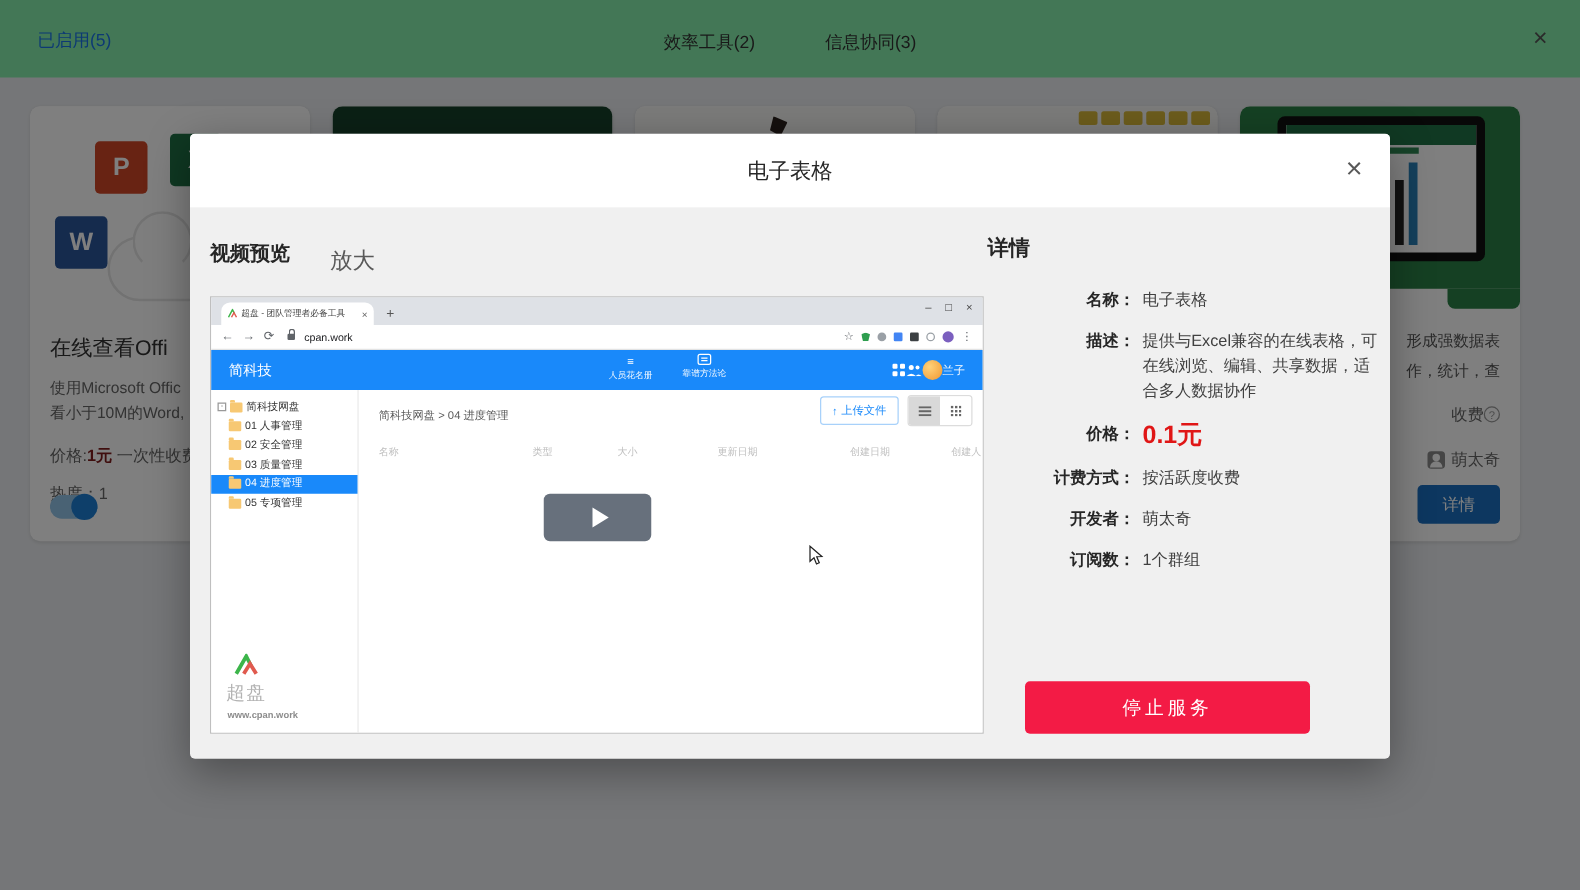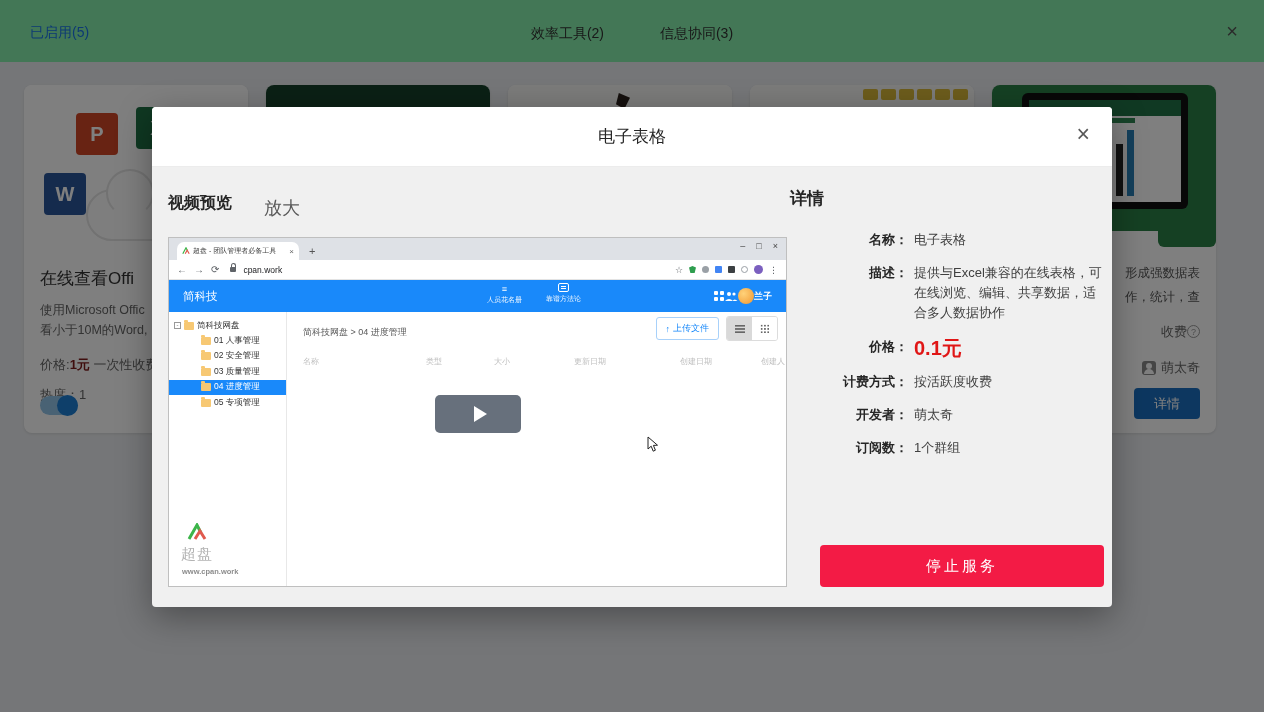--- a/index.html
+++ b/index.html
@@ -109,7 +109,7 @@
   .nav-ico-box { width:11px; height:9px; border:1px solid #fff; border-radius:2px; margin-bottom:2px; position:relative; }
   .nav-ico-box::before { content:''; position:absolute; left:2px; top:2px; right:2px; height:1px; background:#fff; box-shadow:0 2px 0 #fff; }
   .nav-label { color:rgba(255,255,255,.95); font-size:7px; }
-  .app-right { margin-left:auto; display:flex; align-items:center; gap:0;font-weight:bold; }
+  .app-right { margin-left:auto; display:flex; align-items:center; gap:0; }
   .grid-ic { width:10px; height:10px; display:grid; grid-template-columns:4px 4px; gap:2px; }
   .grid-ic span { background:#fff; border-radius:1px; height:4px; }
   .avatar { width:16px; height:16px; border-radius:50%; background:radial-gradient(circle at 35% 35%, #ffd27a, #f0962f); }

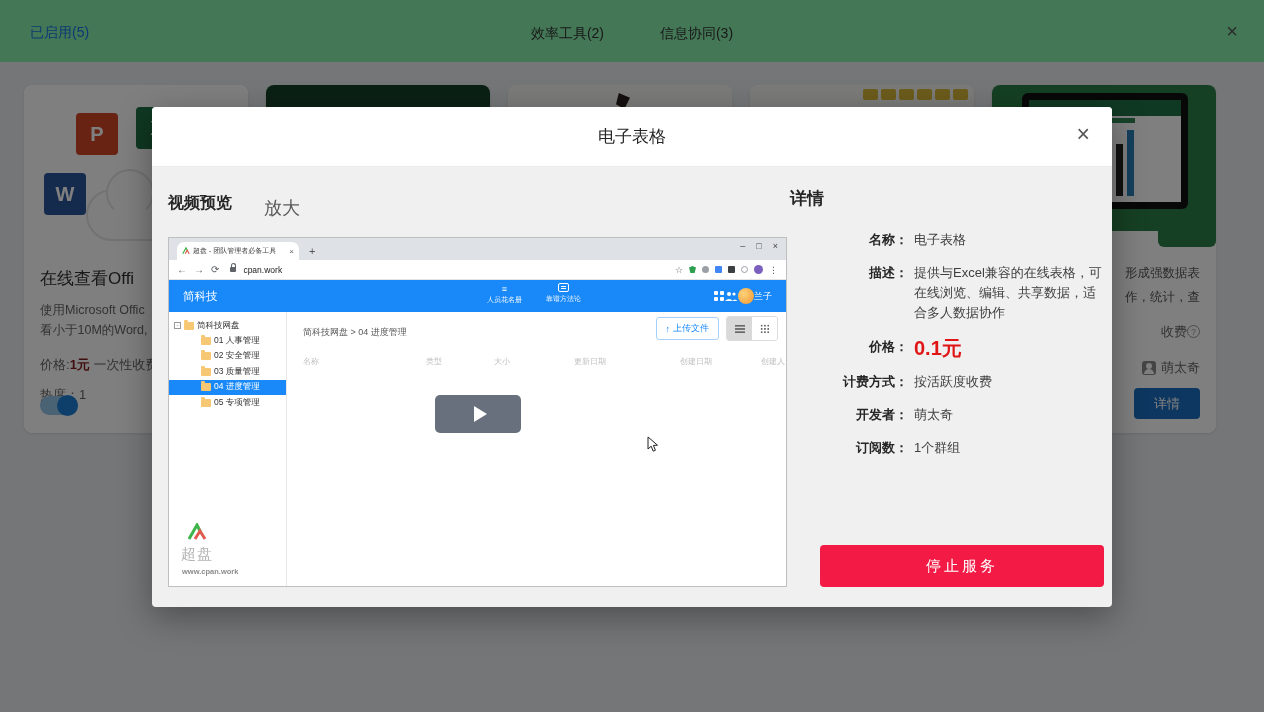--- a/index.html
+++ b/index.html
@@ -119,7 +119,7 @@
            padding-top:6px; font-size:8.5px; color:#333; }
   .troot { display:flex; align-items:center; gap:3px; padding-left:5px; height:15px; }
   .tminus { width:7px; height:7px; border:1px solid #999; font-size:6px; line-height:5px; text-align:center; color:#666; }
-  .titem { display:flex; align-items:center; gap:3px; padding-left:32px; height:15.5px; cursor:pointer; }
+  .titem { display:flex; align-items:center; gap:3px; padding-left:14px; height:15.5px; cursor:pointer; }
   .titem.sel { background:#1989fa; color:#fff; }
   .folder { width:10px; height:8px; background:#f7c873; border-radius:1px; position:relative; flex-shrink:0; }
   .folder::before { content:''; position:absolute; top:-2px; left:0; width:4px; height:2px;

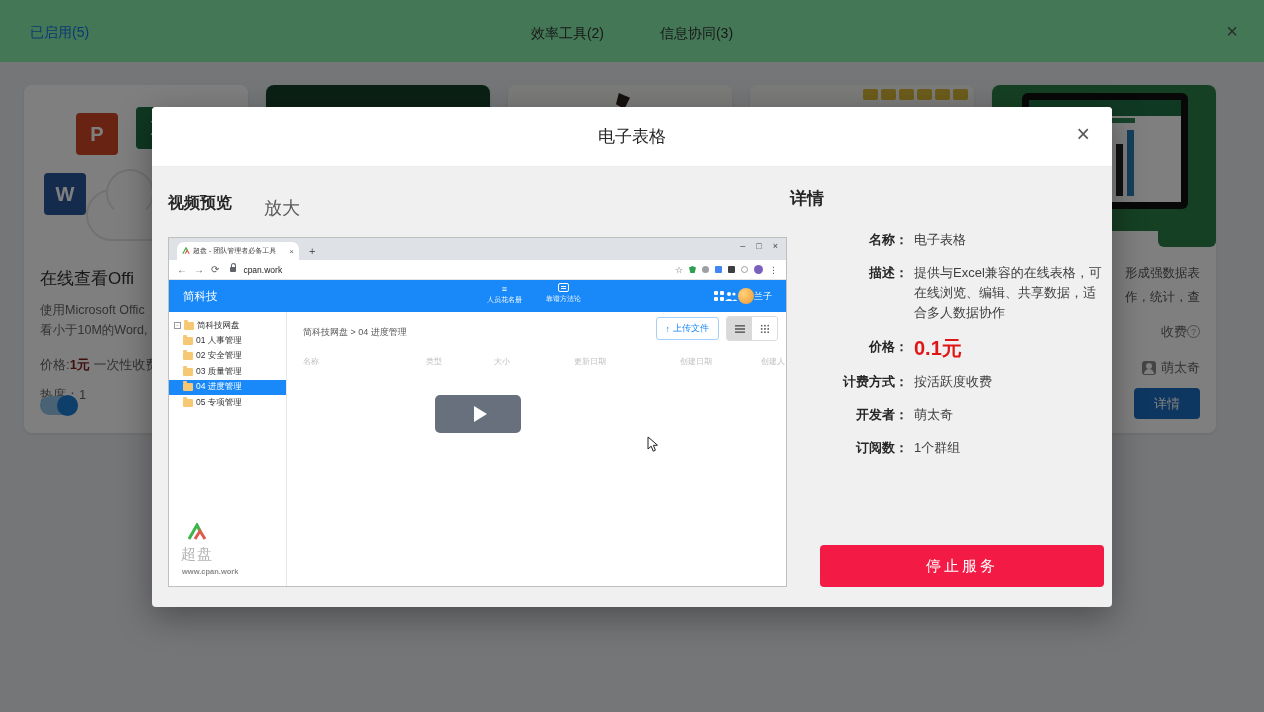--- a/index.html
+++ b/index.html
@@ -155,7 +155,7 @@
              line-height:1.55; }
   .d-value { flex:1; padding-left:6px; font-size:13px; color:#404040; line-height:1.55; }
   .d-value.price { color:#e01616; font-weight:bold; font-size:20px; line-height:1.1; }
-  .stop-btn { position:absolute; left:668px; top:378px; width:284px; height:42px; background:#f31b45;
+  .stop-btn { position:absolute; left:668px; top:378px; width:228px; height:42px; background:#f31b45;
               color:#fff; font-size:15px; border:none; border-radius:4px; cursor:pointer; letter-spacing:3px; }
 </style>
 </head>

